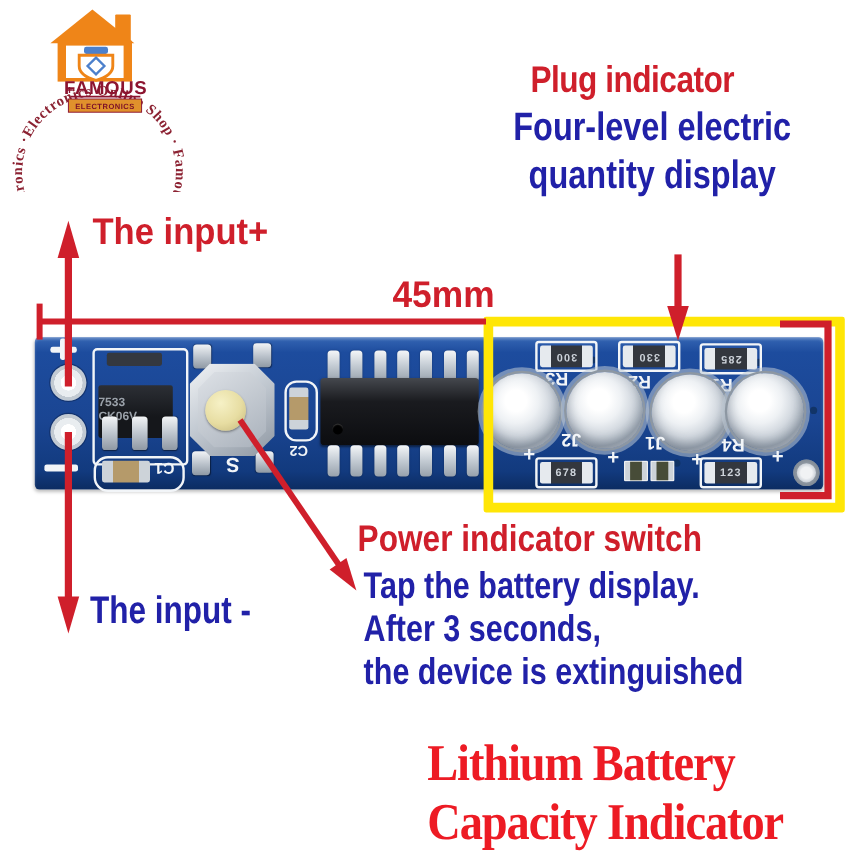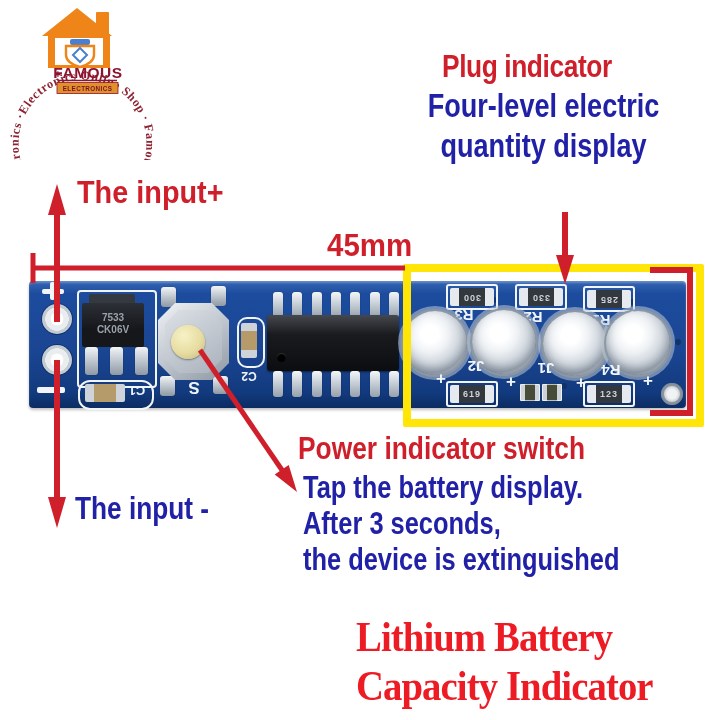--- a/index.html
+++ b/index.html
@@ -85,7 +85,7 @@
 
     <div class="comp silkbox" style="left:48px;top:9px;width:76px;height:94px;border-radius:4px"></div>
     <div class="comp" style="left:60px;top:13px;width:46px;height:11px;background:#34383f;border-radius:2px"></div>
-    <div class="comp" style="left:53px;top:22px;width:62px;height:44px;background:linear-gradient(180deg,#2c2f35,#15171b 60%);border-radius:2px;color:#9aa1a9;font-size:10px;font-weight:bold;text-align:center;line-height:12px;padding-top:9px;box-sizing:border-box;">
+    <div class="comp" style="left:53px;top:40px;width:62px;height:44px;background:linear-gradient(180deg,#2c2f35,#15171b 60%);border-radius:2px;color:#9aa1a9;font-size:10px;font-weight:bold;line-height:12px;padding-top:9px;box-sizing:border-box;">
       <div>7533</div>
       <div>CK06V</div>
     </div>

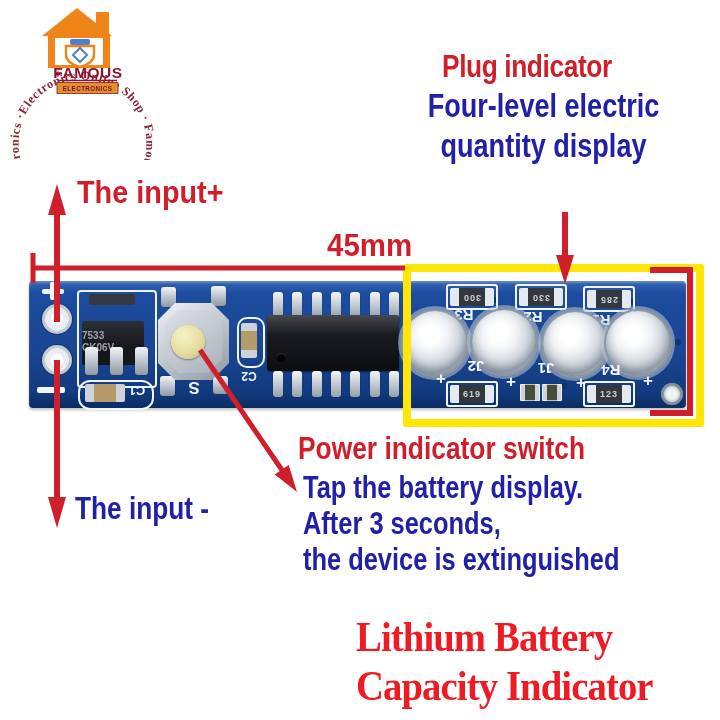--- a/index.html
+++ b/index.html
@@ -169,7 +169,7 @@
 
     <div class="comp silkbox res" style="left:417px;top:100px;width:48px;height:22px;border-radius:3px">
       <div class="body">
-          <span class="rescode">619</span>
+          <span class="rescode">678</span>
         </div>
     </div>
     <div class="comp chipsmall" style="left:491px;top:103px;width:18px;height:15px"></div>

